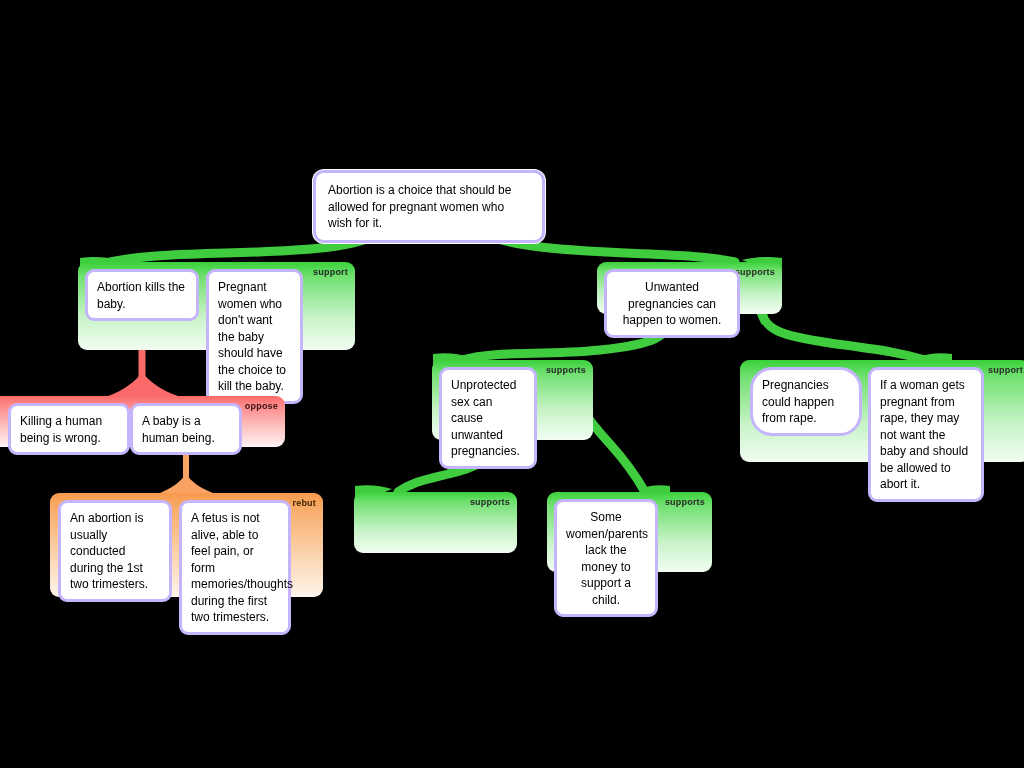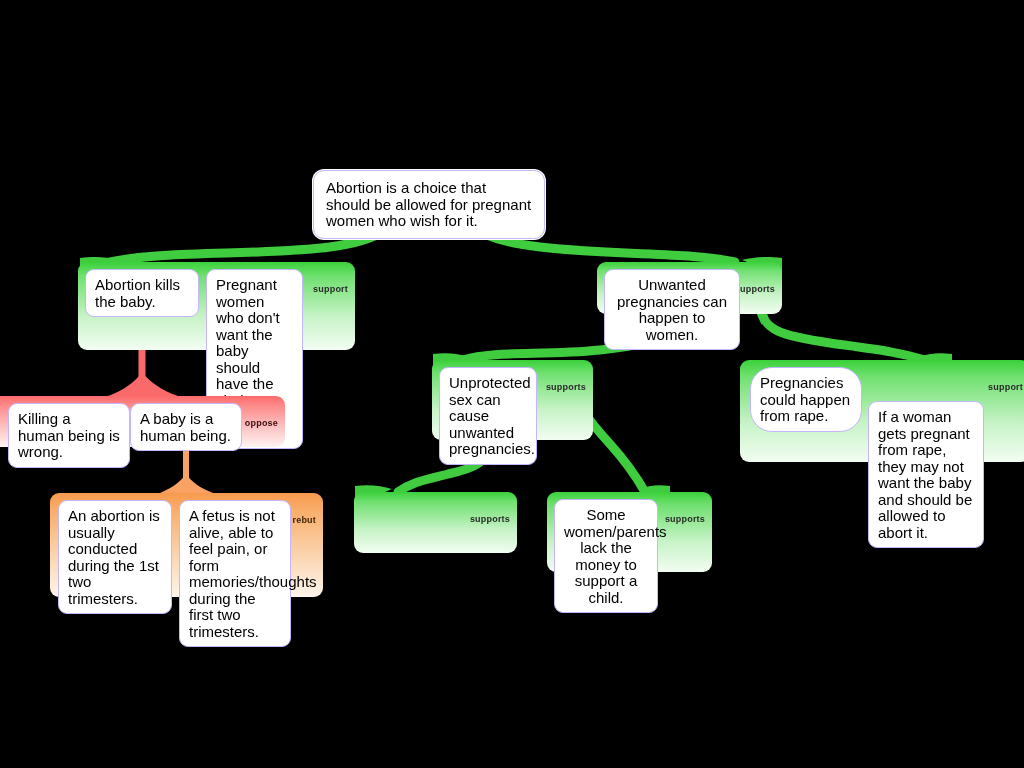--- a/index.html
+++ b/index.html
@@ -54,10 +54,10 @@
     position: absolute;
     box-sizing: border-box;
     background: #ffffff;
-    border: 1px solid #c4b5fd;
+    border: 3px solid #c4b5fd;
     border-radius: 9px;
     padding: 7px 9px 6px 9px;
-    font-size: 15px;
+    font-size: 12px;
     line-height: 16.5px;
     color: #000000;
   }

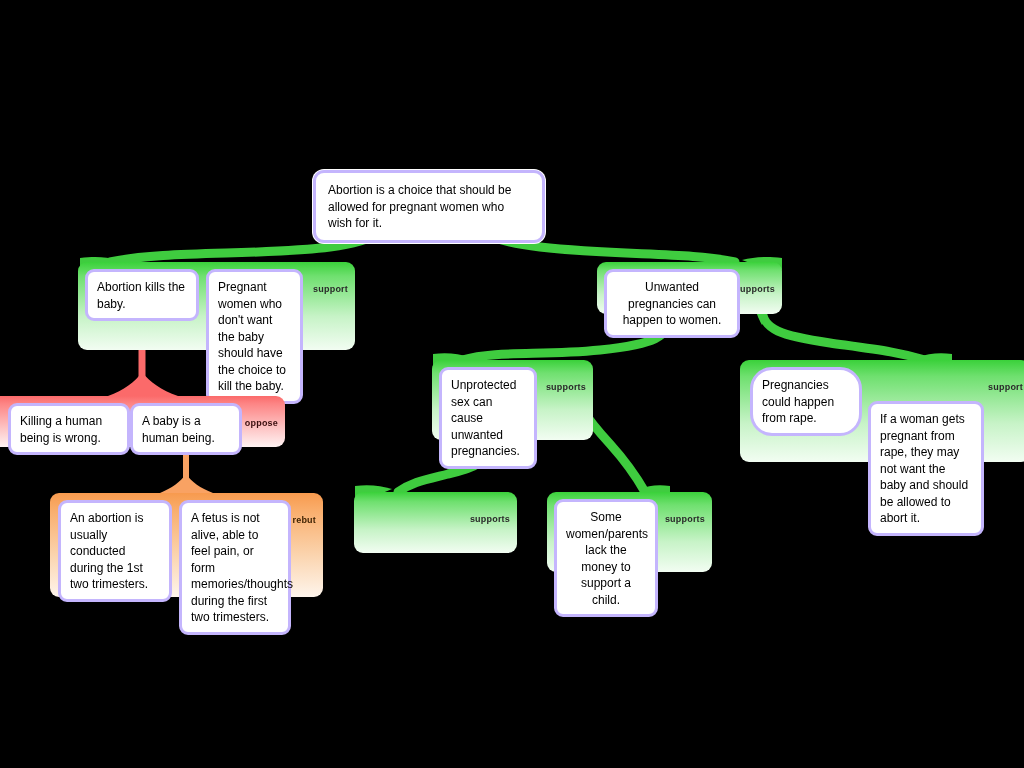--- a/index.html
+++ b/index.html
@@ -37,7 +37,7 @@
 
   .group-label {
     position: absolute;
-    top: 22px;
+    top: 5px;
     right: 7px;
     font-size: 9px;
     font-weight: bold;

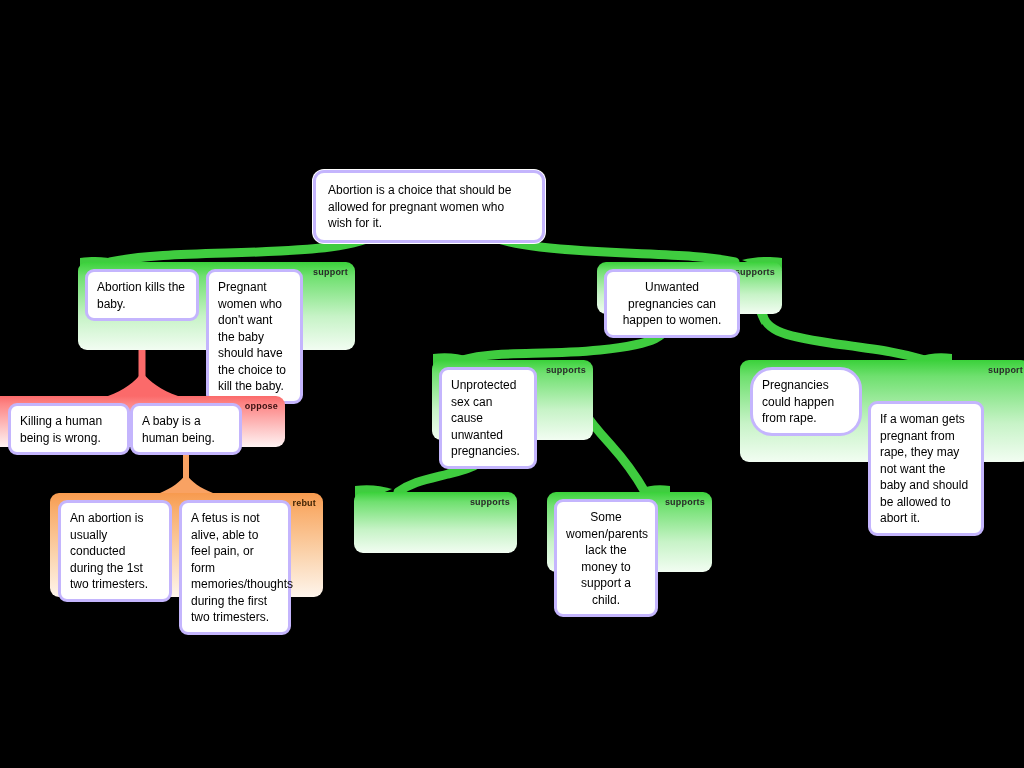--- a/index.html
+++ b/index.html
@@ -180,7 +180,7 @@
   <div class="node" style="left:750px; top:367px; width:112px;border-radius:22px;">
     <span>Pregnancies could happen from rape.</span>
   </div>
-  <div class="node" style="left:868px; top:367px; width:116px;margin-top:34px;">
+  <div class="node" style="left:868px; top:367px; width:116px;">
     <span>If a woman gets pregnant from rape, they may not want the baby and should be allowed to abort it.</span>
   </div>
 

